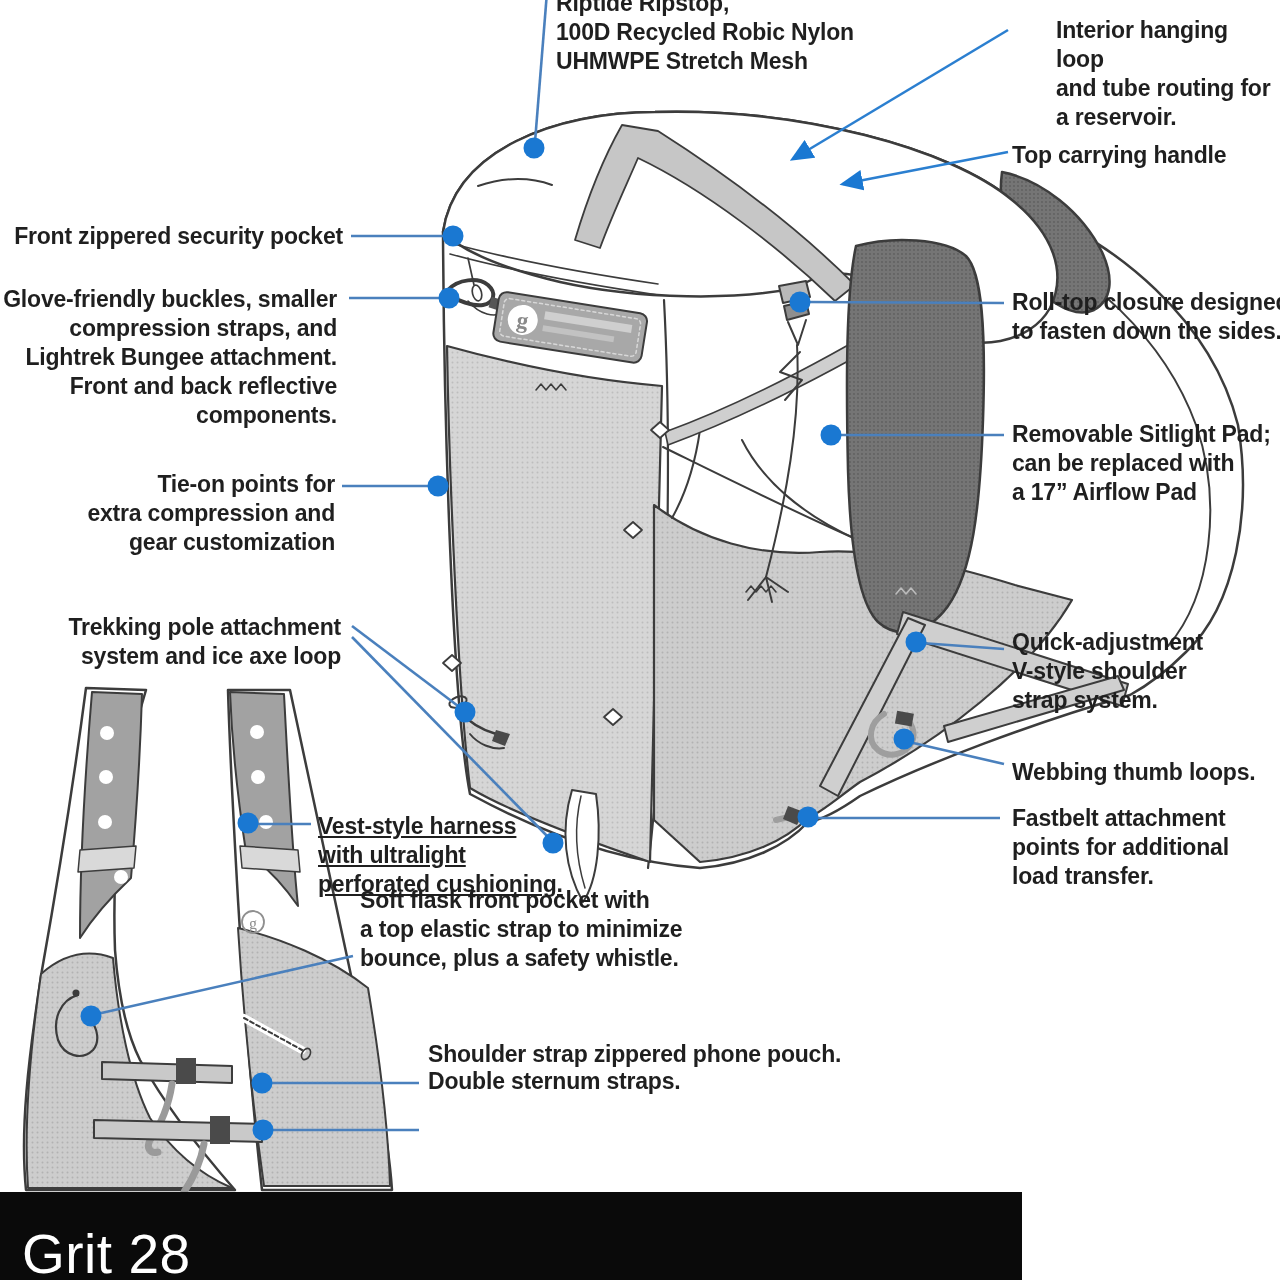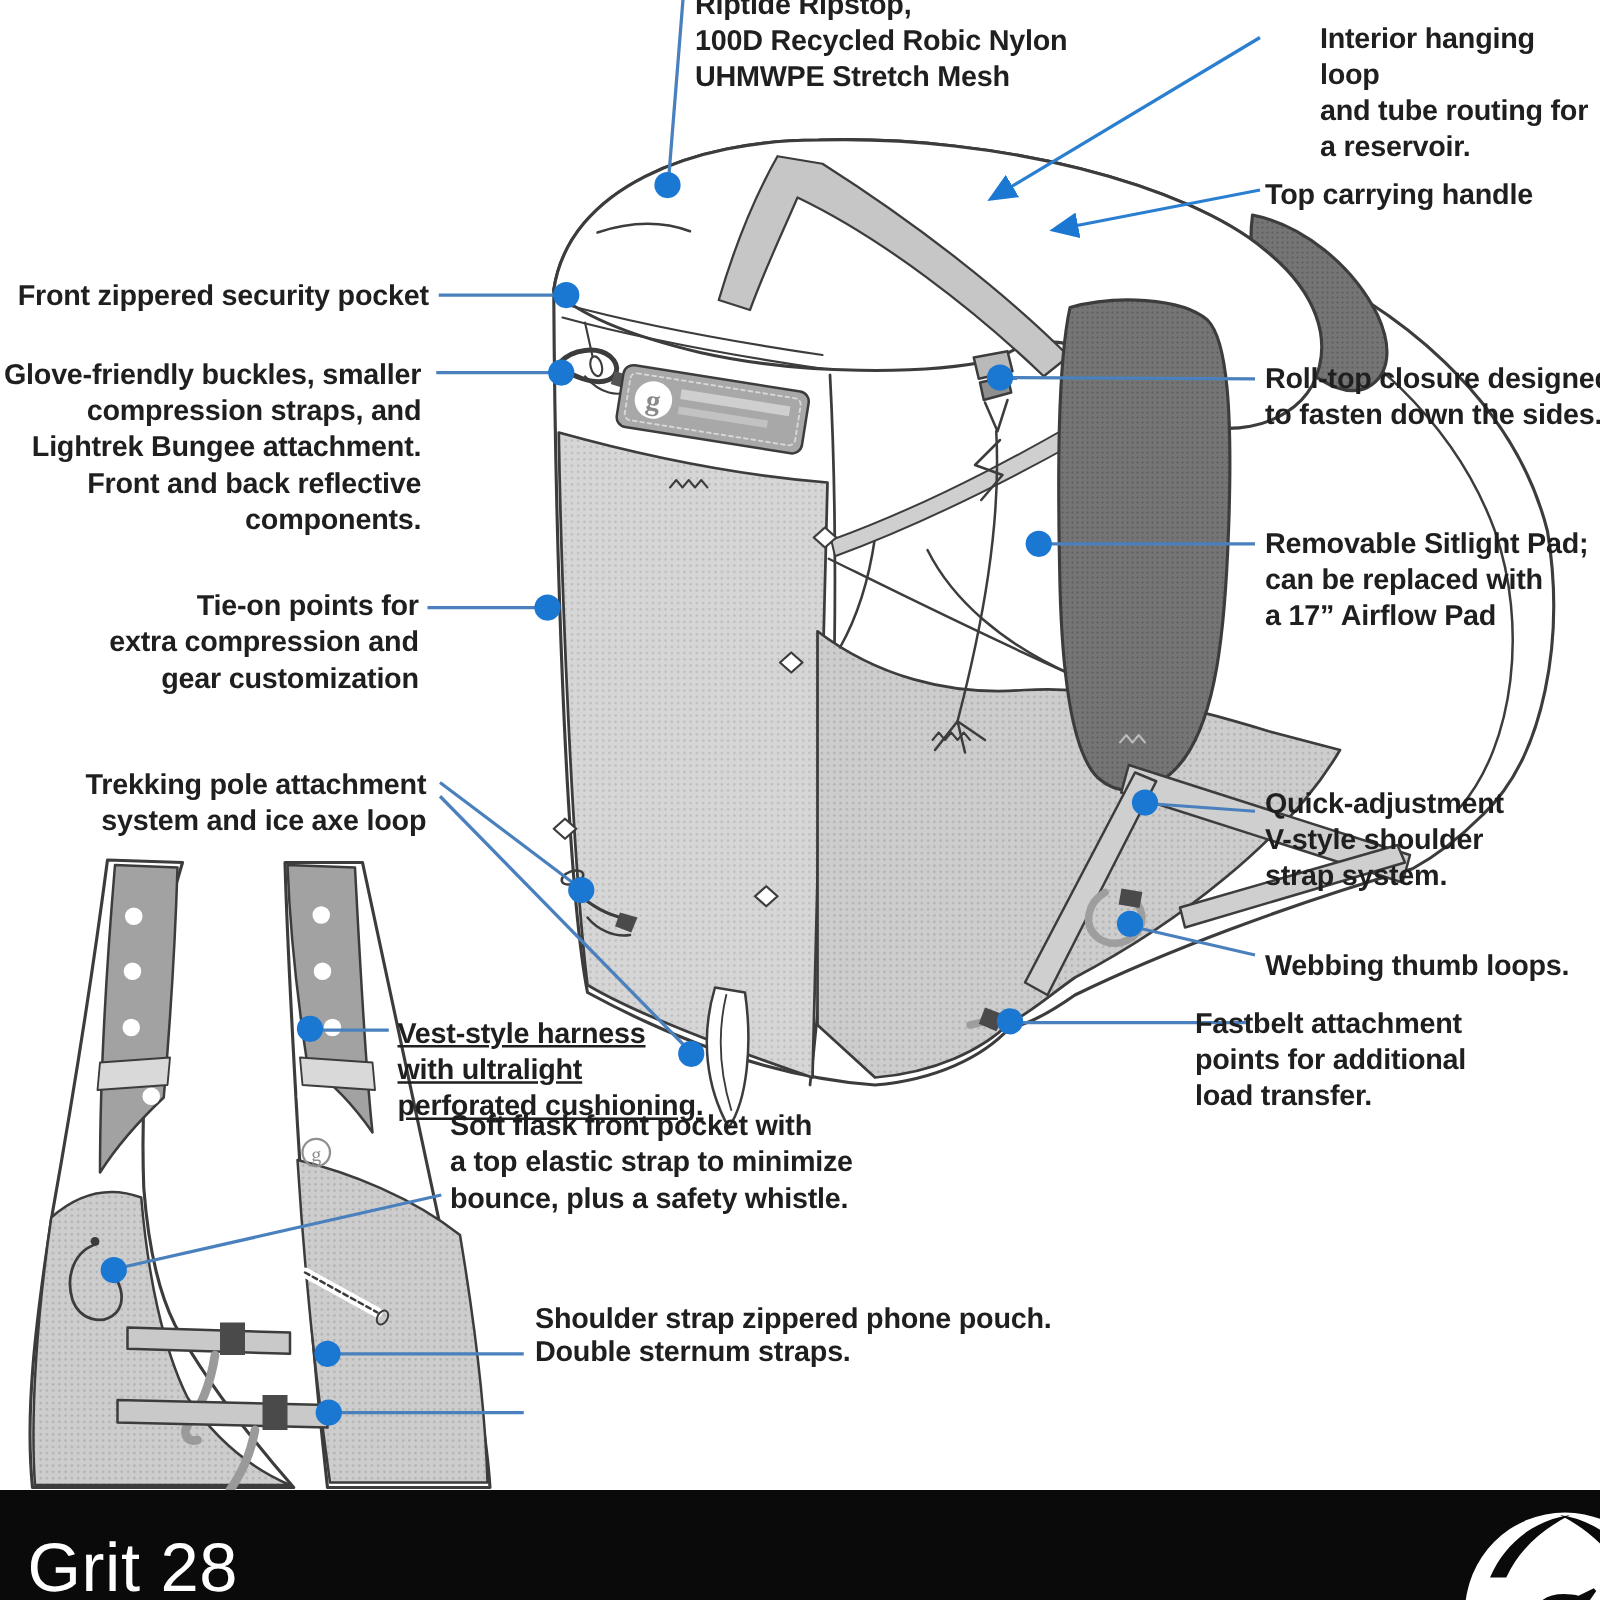--- a/index.html
+++ b/index.html
@@ -20,7 +20,7 @@
   #c-trek{right:939px;top:613px;width:600px;}
   #c-quick{left:1012px;top:628px;}
   #c-webbing{left:1012px;top:758px;}
-  #c-fastbelt{left:956px;top:804px;}
+  #c-fastbelt{left:1012px;top:804px;}
   #c-vest{left:318px;top:812px;text-decoration:underline;}
   #c-softflask{left:360px;top:886px;}
   #c-phone{left:428px;top:1040px;}

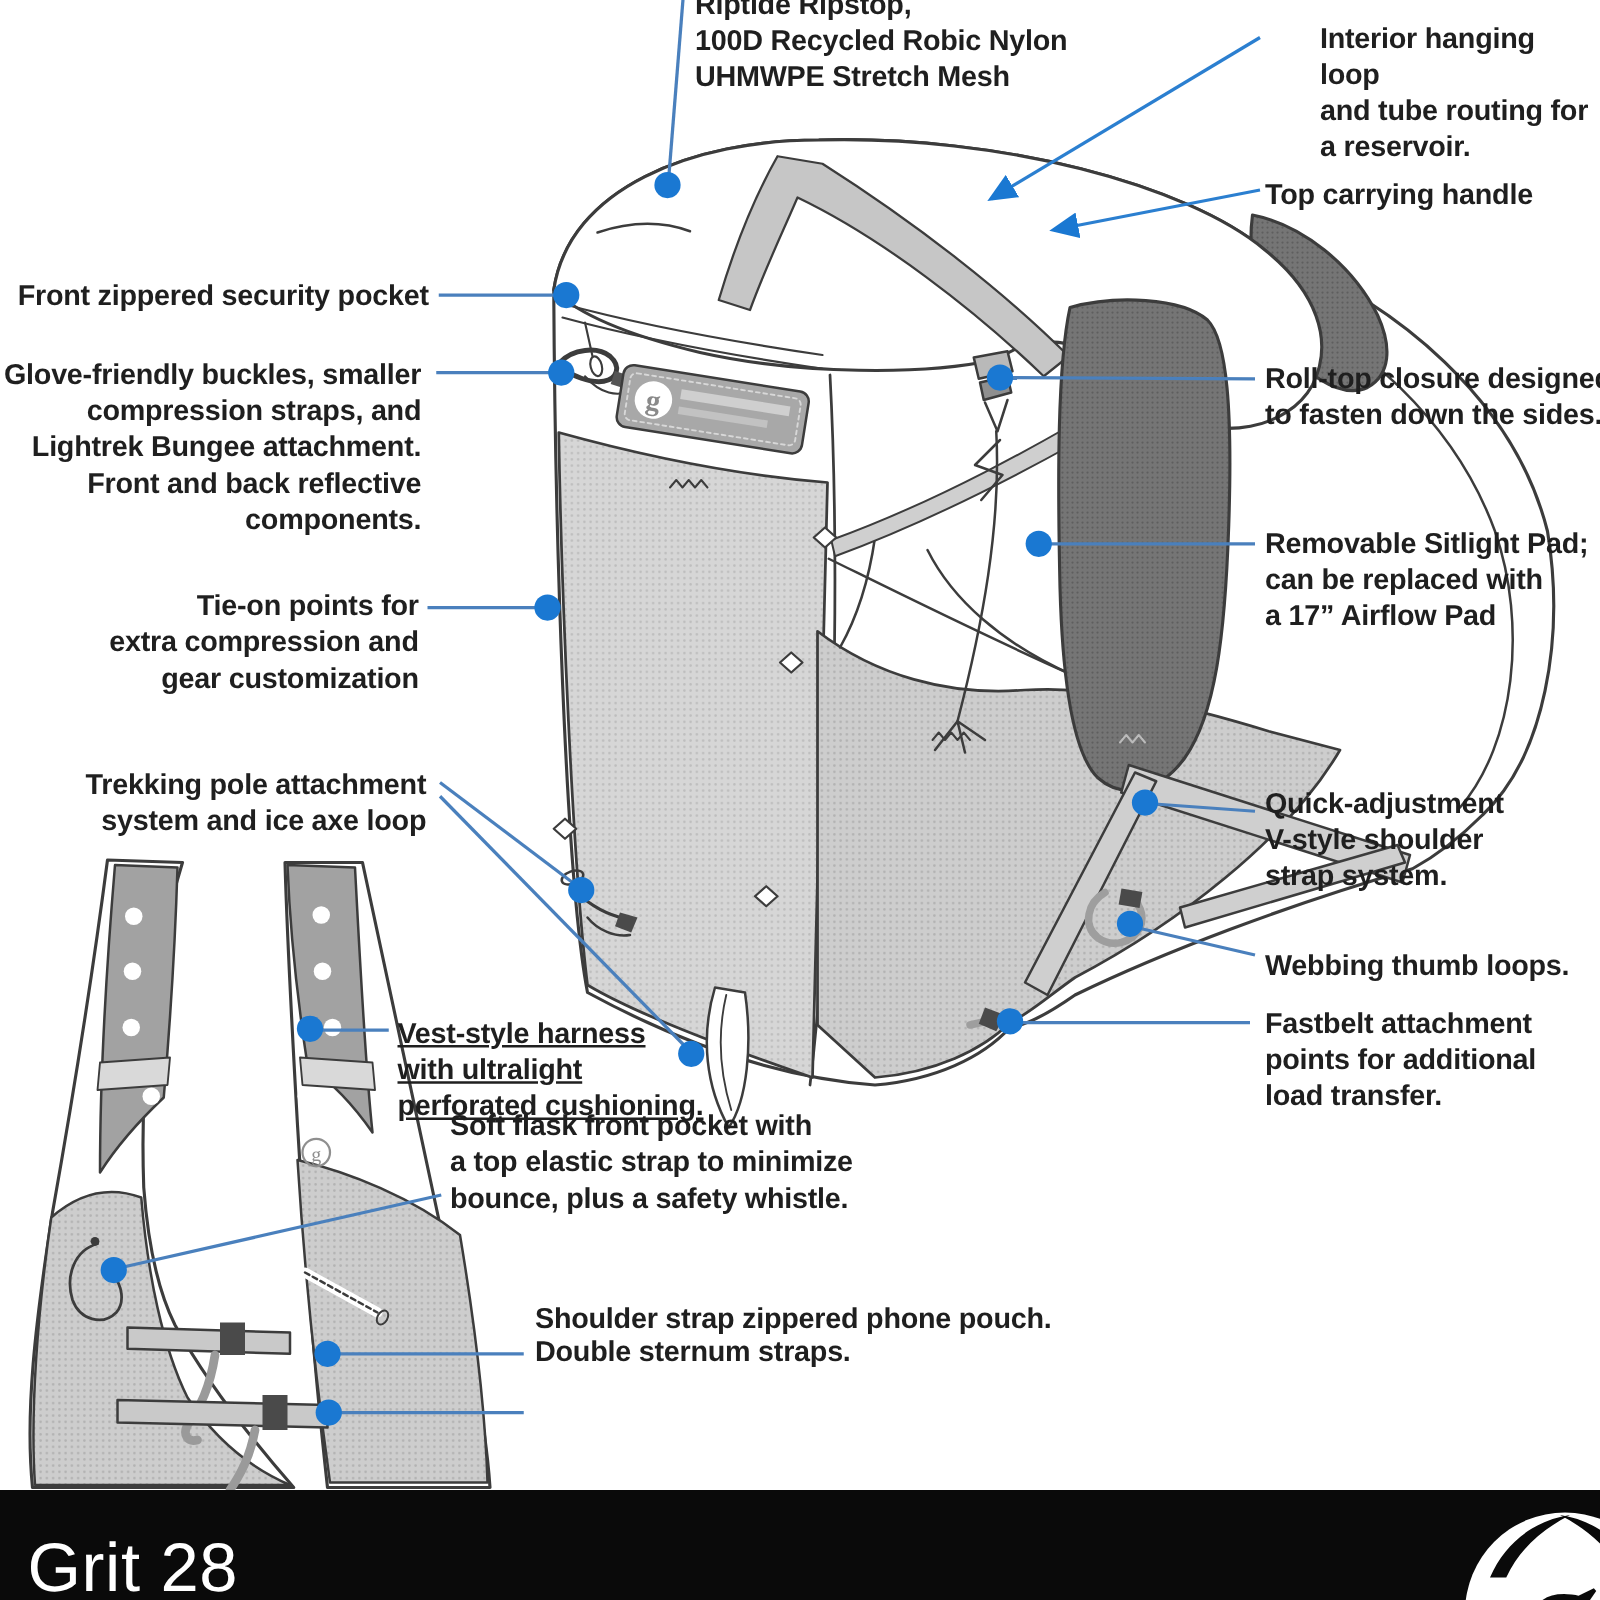--- a/index.html
+++ b/index.html
@@ -25,7 +25,7 @@
   #c-softflask{left:360px;top:886px;}
   #c-phone{left:428px;top:1040px;}
   #c-sternum{left:428px;top:1067px;}
-  #brandbar{position:absolute;left:0;top:1192px;width:1280px;height:88px;background:#0a0a0a;overflow:hidden;}
+  #brandbar{position:absolute;left:0;top:1192px;width:1022px;height:88px;background:#0a0a0a;overflow:hidden;}
   #product-name{position:absolute;left:22px;bottom:-6px;color:#ffffff;font-weight:400;
                 font-size:55px;letter-spacing:0.5px;font-family:"Liberation Sans",sans-serif;}
   #brand-logo{position:absolute;left:1170px;top:16px;}

